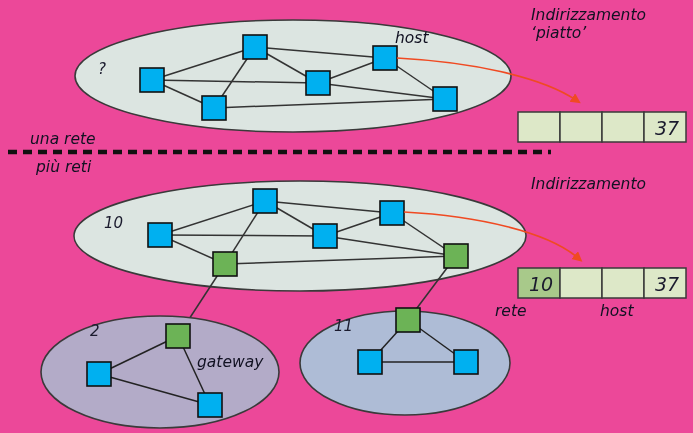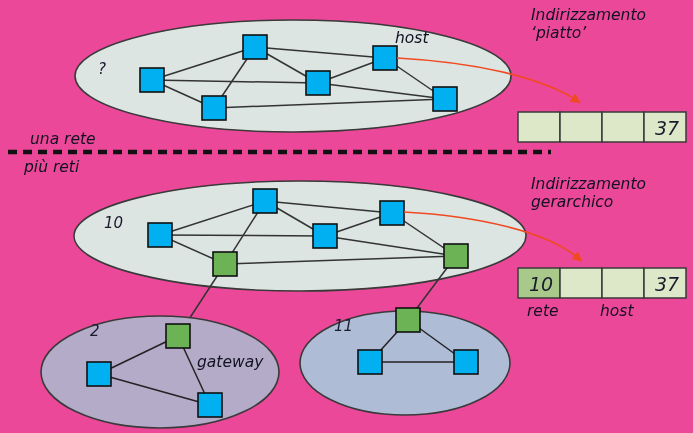--- a/index.html
+++ b/index.html
@@ -186,7 +186,7 @@
   <div class="txt cellnum" style="left:655px; top:118px;">37</div>
 
   <div class="txt label-divider" style="left:24px; top:131px;margin-left:6px;">una rete</div>
-  <div class="txt label-divider" style="left:24px; top:159px;">più reti</div>
+  <div class="txt label-divider" style="left:36px; top:159px;">più reti</div>
 
   <div class="txt label-caption" style="left:531px; top:176px;">Indirizzamento</div>
   <div class="txt label-caption" style="left:531px; top:194px;">gerarchico</div>

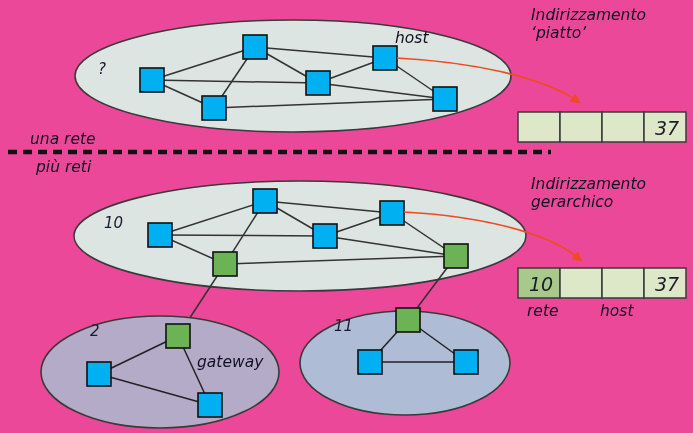--- a/index.html
+++ b/index.html
@@ -189,7 +189,6 @@
   <div class="txt label-divider" style="left:36px; top:159px;">più reti</div>
 
   <div class="txt label-caption" style="left:531px; top:176px;">Indirizzamento</div>
-  <div class="txt label-caption" style="left:531px; top:194px;">gerarchico</div>
 
   <div class="txt label-netnum" style="left:104px; top:215px;">10</div>
 

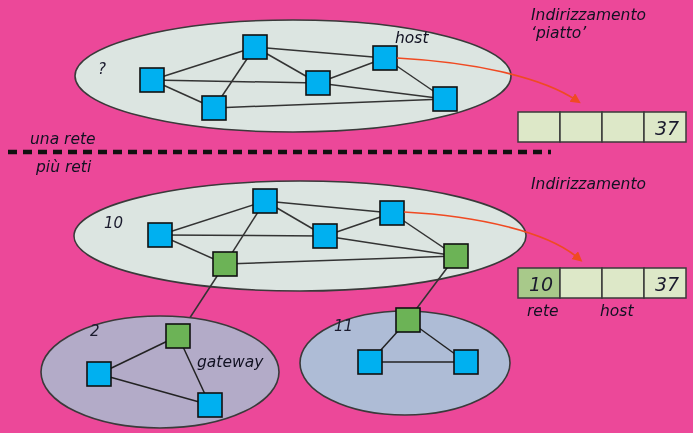--- a/index.html
+++ b/index.html
@@ -201,7 +201,7 @@
   <div class="txt cellnum" style="left:529px; top:274px;">10</div>
   <div class="txt cellnum" style="left:655px; top:274px;">37</div>
 
-  <div class="txt label-field" style="left:527px; top:303px;">rete</div>
+  <div class="txt label-field" style="left:495px; top:303px;">rete</div>
   <div class="txt label-field" style="left:600px; top:303px;">host</div>
 
 </div>

